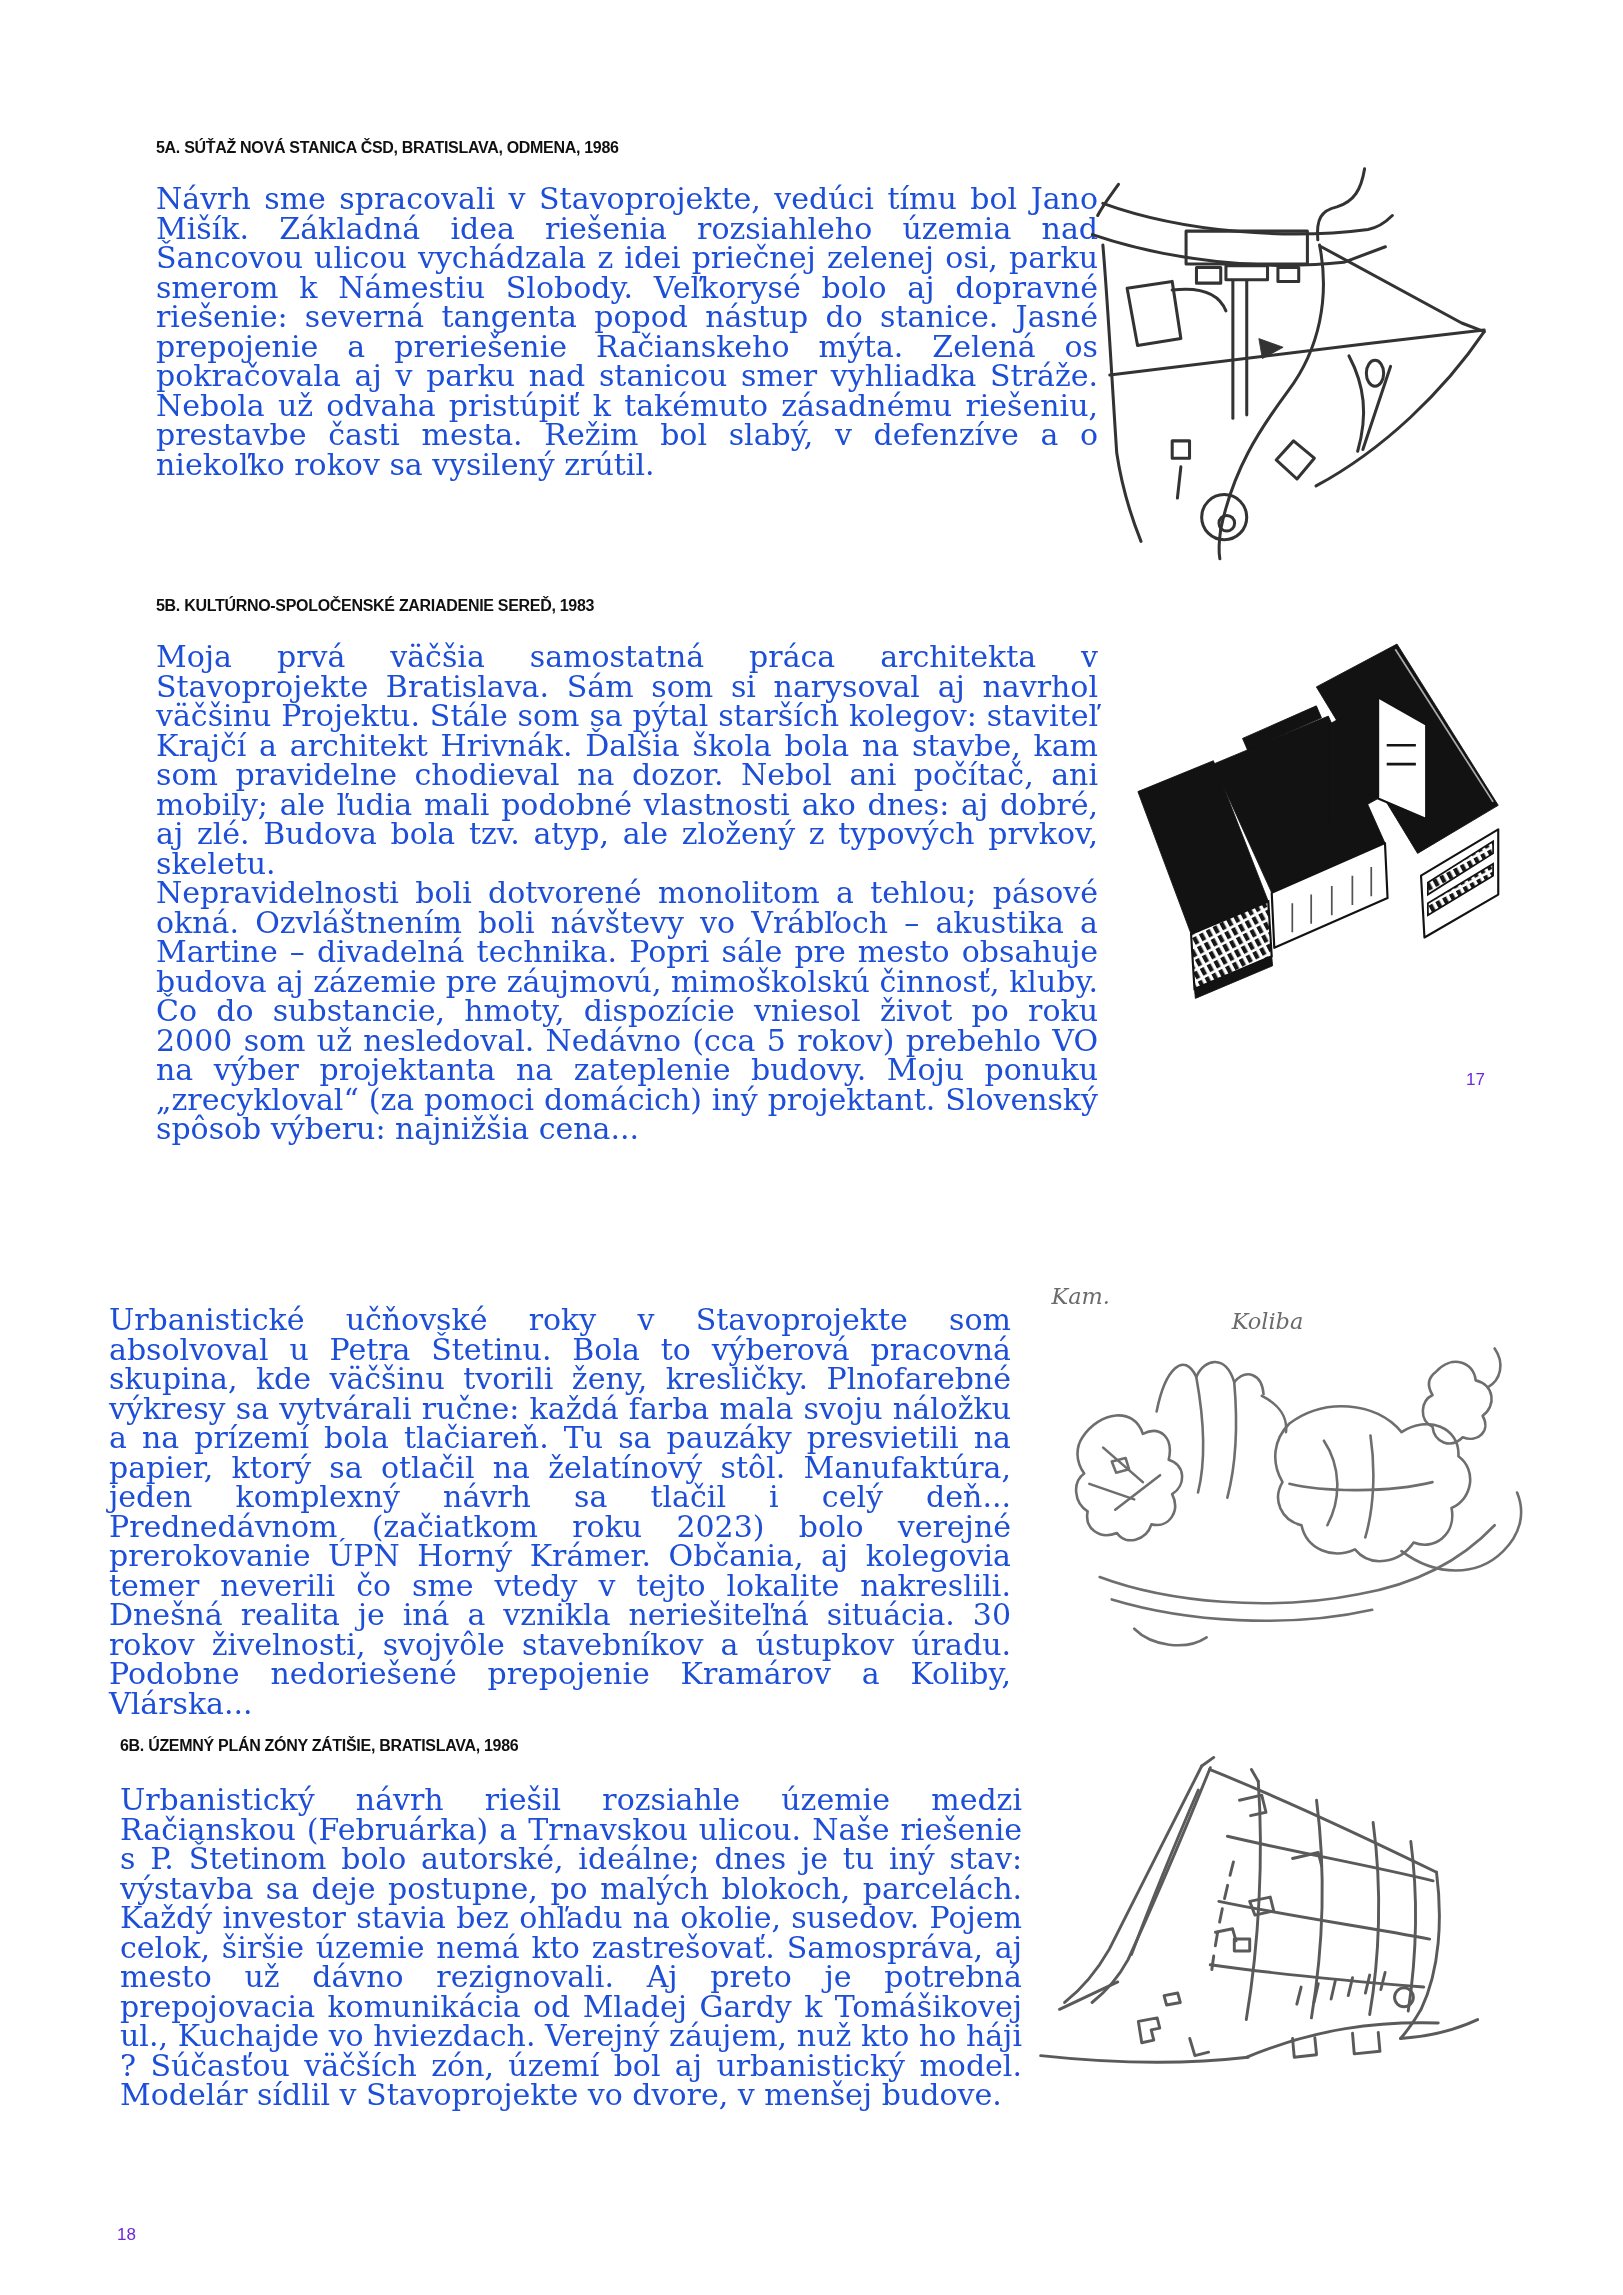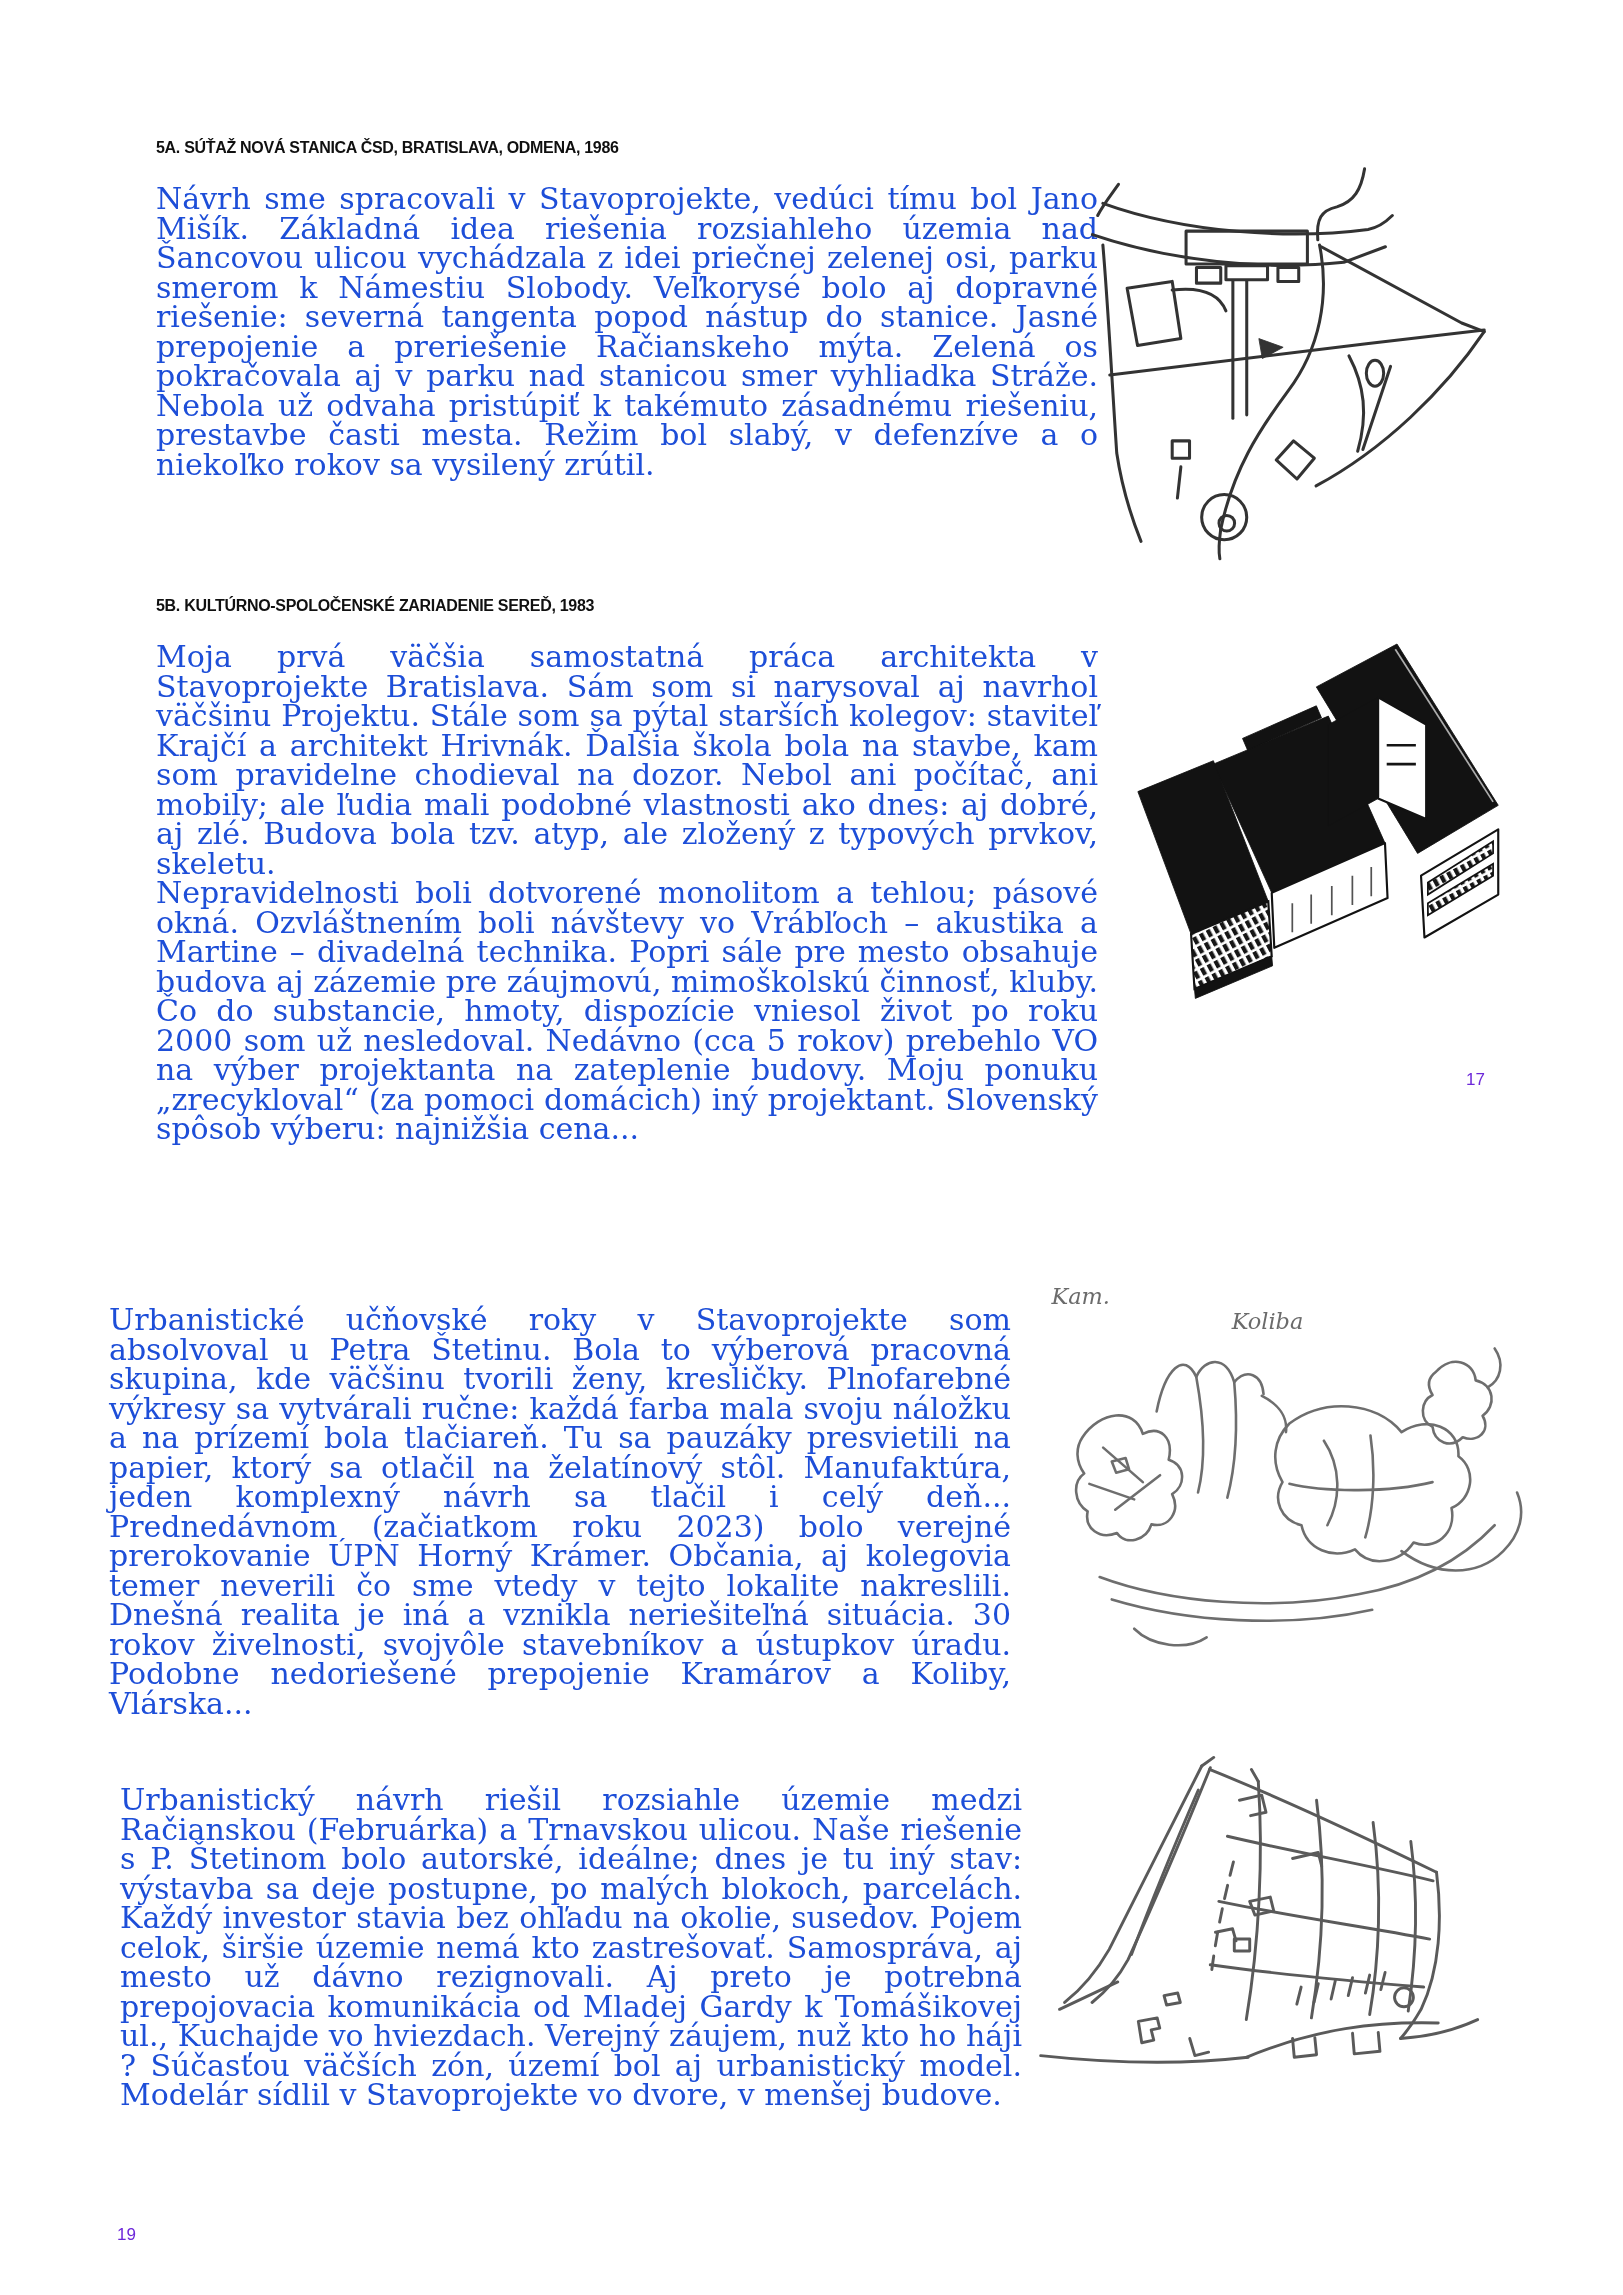--- a/index.html
+++ b/index.html
@@ -152,6 +152,7 @@
       </svg>
     </figure>
 
+    <h2 class="heading" style="left:120px; top:592px;">6B. ÚZEMNÝ PLÁN ZÓNY ZÁTIŠIE, BRATISLAVA, 1986</h2>
 
     <div class="body-text" style="left:120px; top:640px; width:902px;">
       <p>Urbanistický návrh riešil rozsiahle územie medzi Račianskou (Februárka) a Trnavskou ulicou. Naše riešenie s P. Štetinom bolo autorské, ideálne; dnes je tu iný stav: výstavba sa deje postupne, po malých blokoch, parcelách. Každý investor stavia bez ohľadu na okolie, susedov. Pojem celok, širšie územie nemá kto zastrešovať. Samospráva, aj mesto už dávno rezignovali. Aj preto je potrebná prepojovacia komunikácia od Mladej Gardy k Tomášikovej ul., Kuchajde vo hviezdach. Verejný záujem, nuž kto ho háji ? Súčasťou väčších zón, území bol aj urbanistický model. Modelár sídlil v Stavoprojekte vo dvore, v menšej budove.</p>

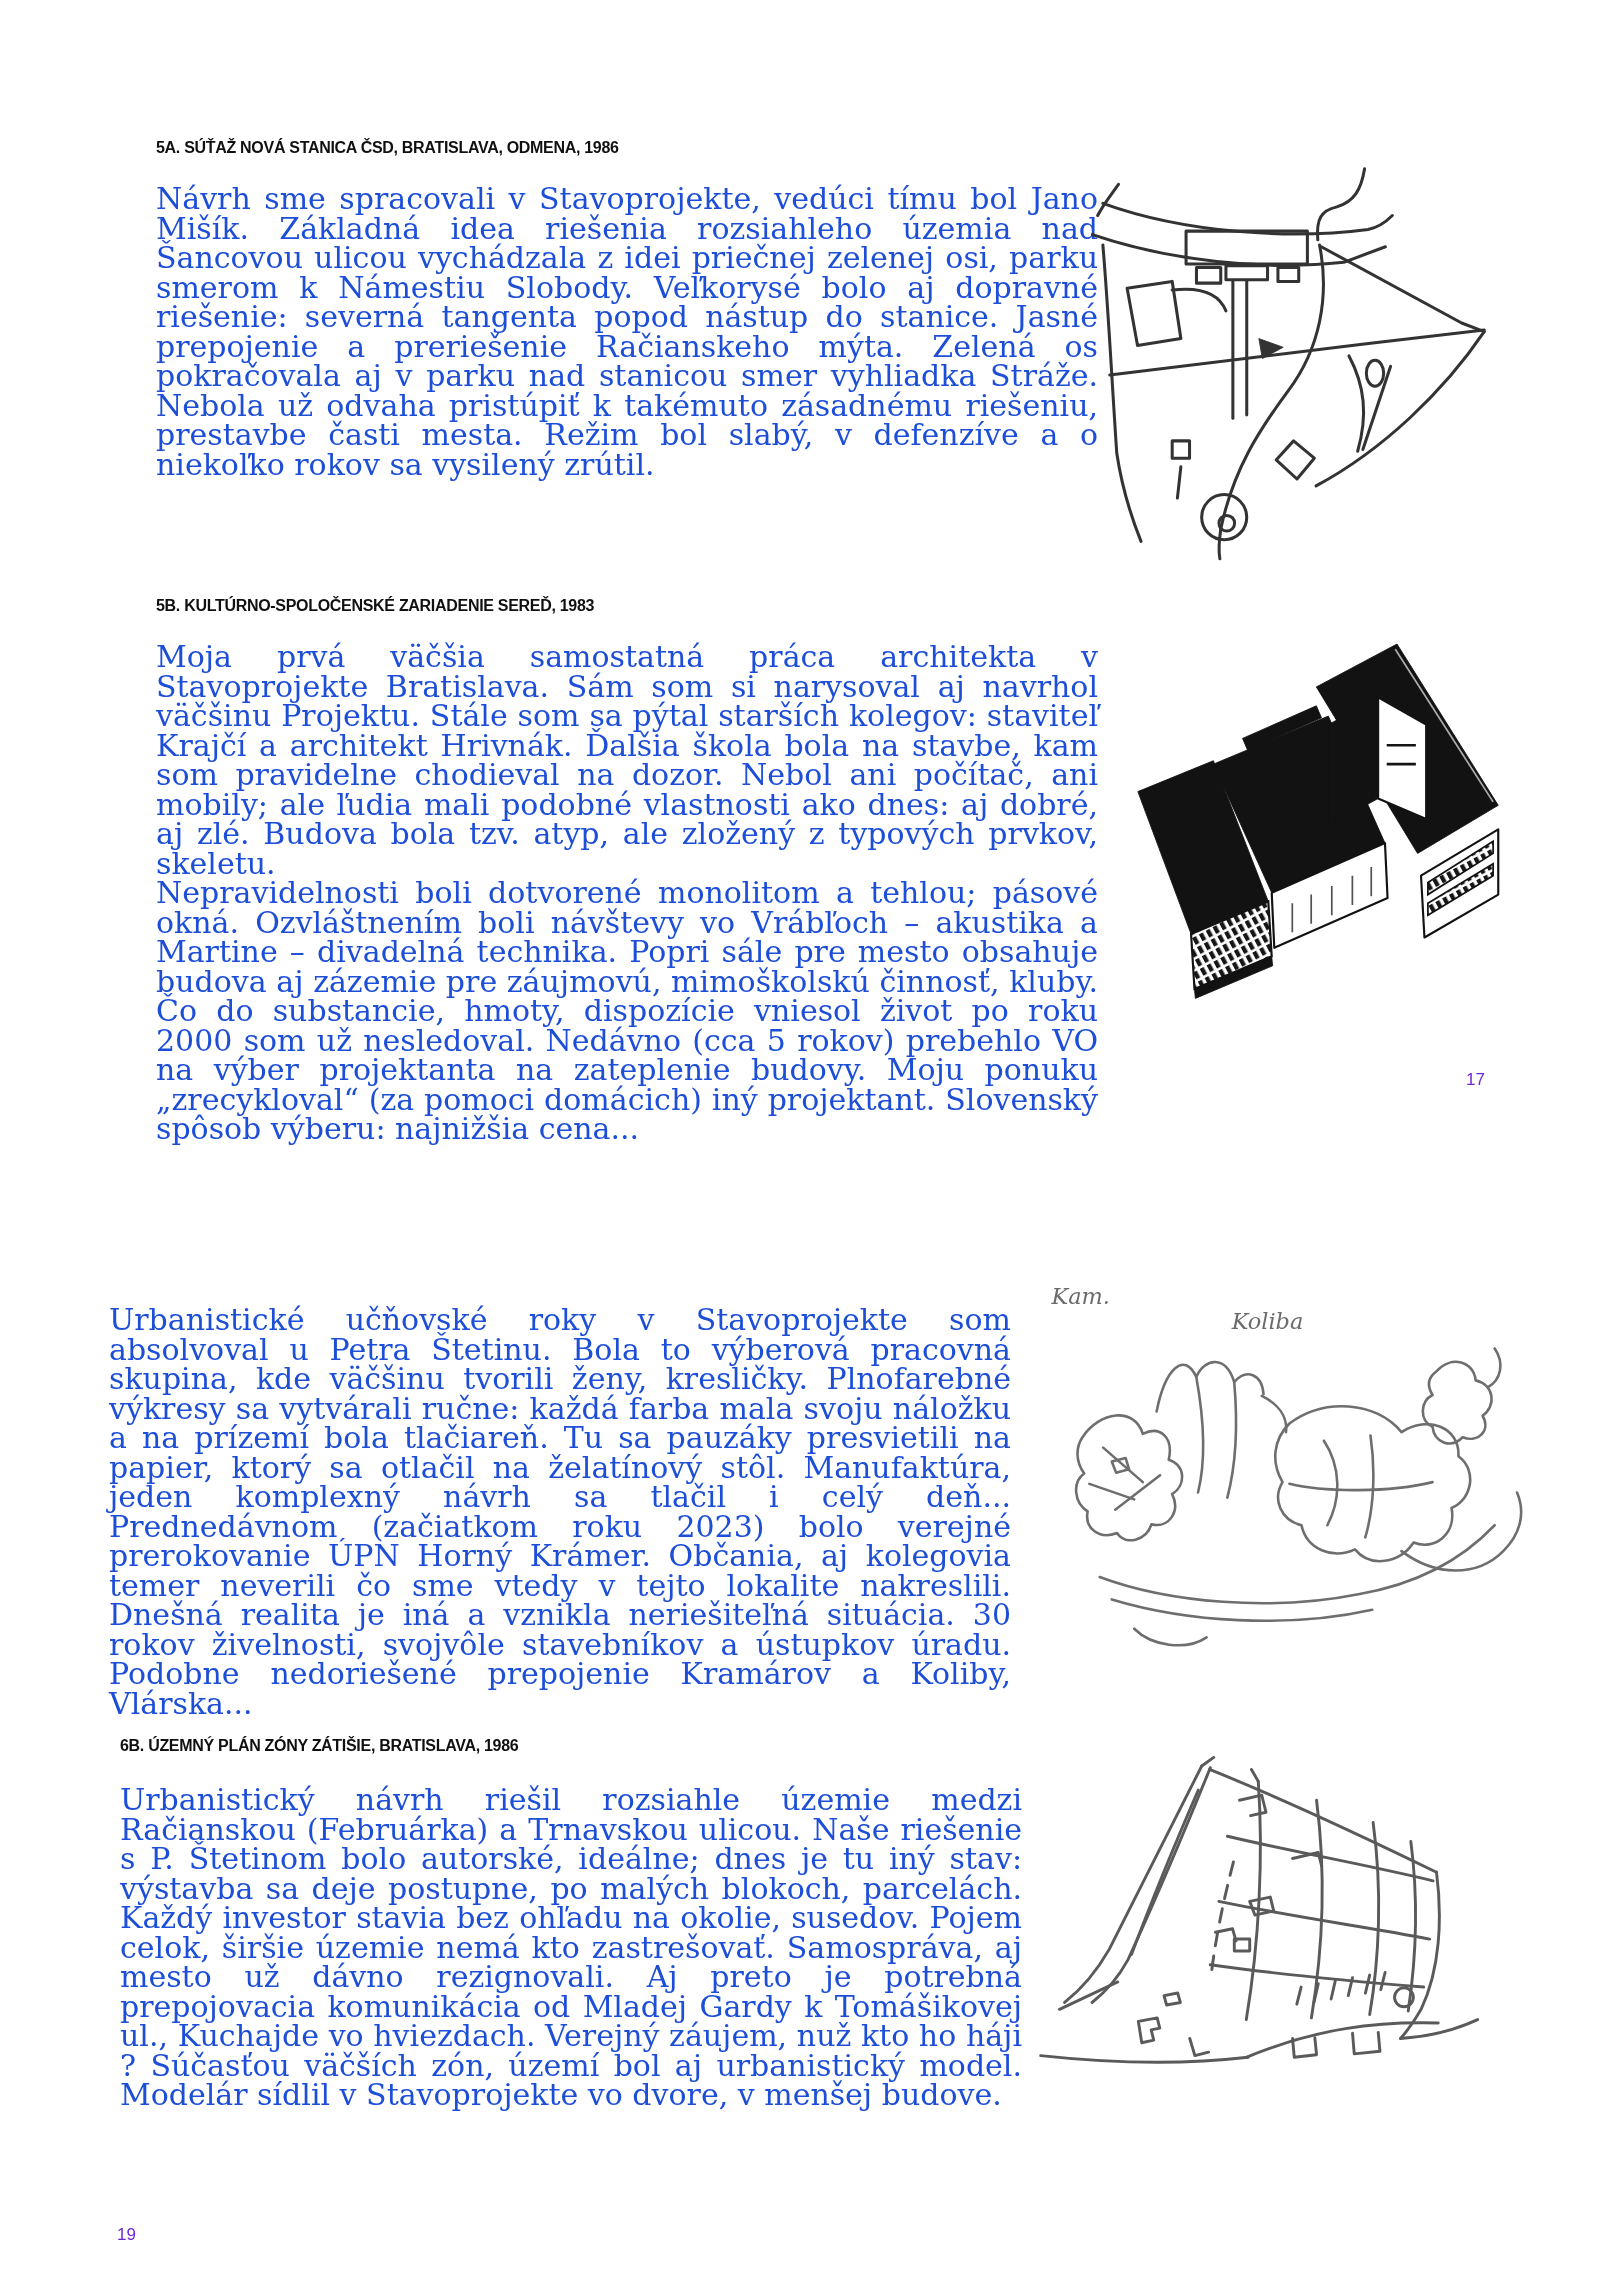--- a/index.html
+++ b/index.html
@@ -195,7 +195,7 @@
       </svg>
     </figure>
 
-    <div class="pageno" style="left:117px; top:1080px;">19</div>
+    <div class="pageno" style="left:117px; top:1080px;">18</div>
   </div>
 
 </div>

